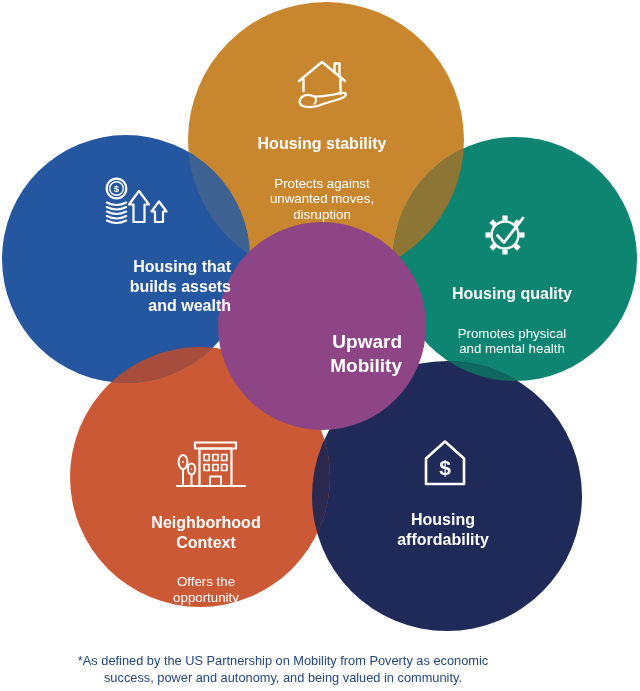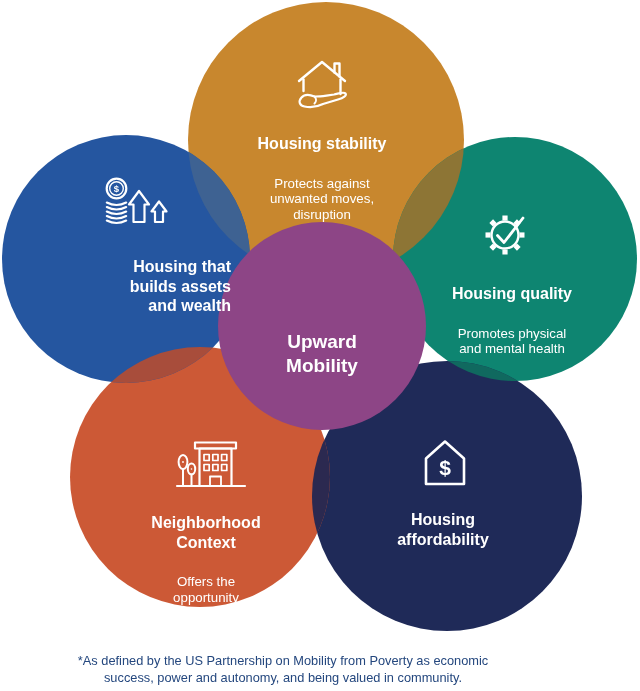--- a/index.html
+++ b/index.html
@@ -21,7 +21,7 @@
   .block-navy{left:343px;top:492px;width:200px;}
   .block-orange{left:106px;top:495px;width:200px;}
   .block-blue{left:31px;top:239px;width:200px;text-align:right;}
-  .block-center{left:242px;top:312px;width:160px;}
+  .block-center{left:242px;top:312px;width:160px;text-align:right;}
 </style>
 </head>
 <body>

